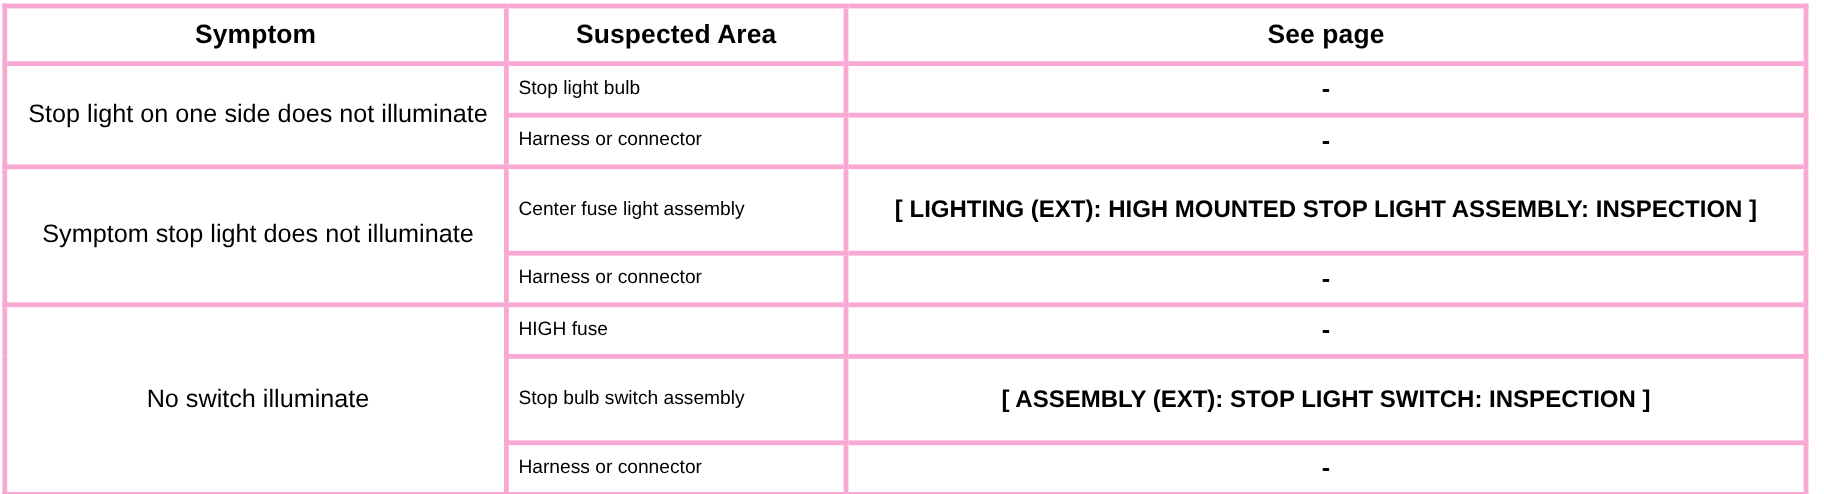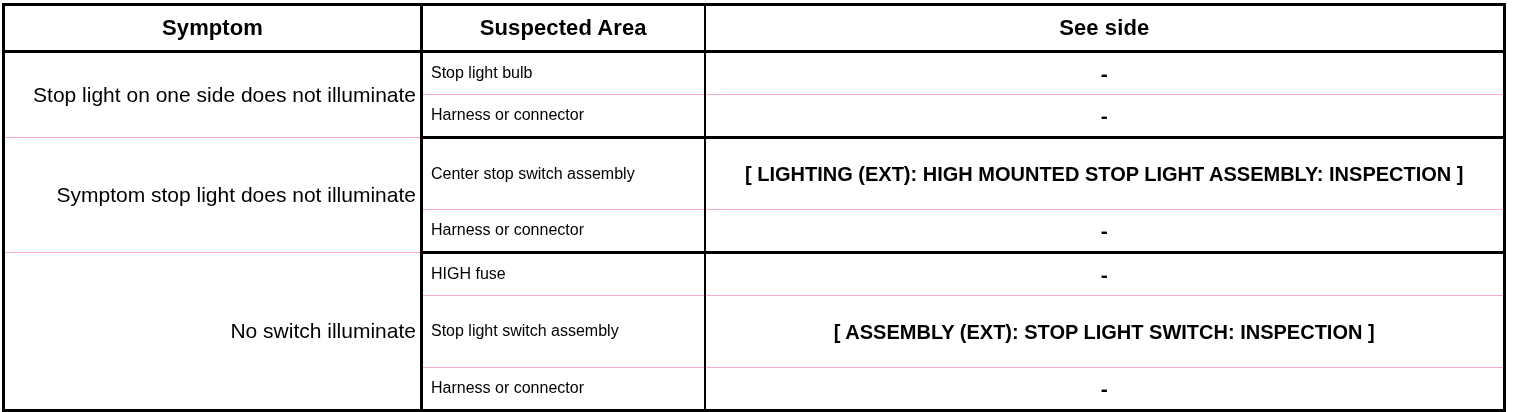--- a/index.html
+++ b/index.html
@@ -42,7 +42,7 @@
   col.c-page      { width: 800px; }
 
   th, td {
-    border: 1px solid #f9a8d4;
+    border: 4px solid #f9a8d4;
     padding: 0;
     vertical-align: middle;
     background: #ffffff;

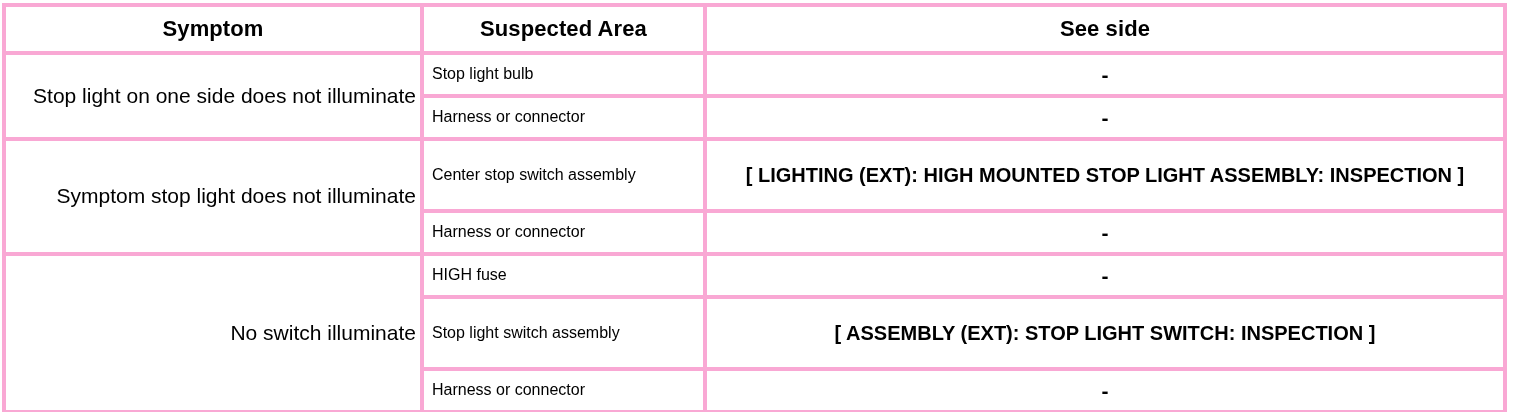--- a/index.html
+++ b/index.html
@@ -118,7 +118,7 @@
       <tr>
         <th class="col-sep-strong">Symptom</th>
         <th class="col-sep-med">Suspected Area</th>
-        <th>See side</th>
+        <th>See page</th>
       </tr>
     </thead>
 

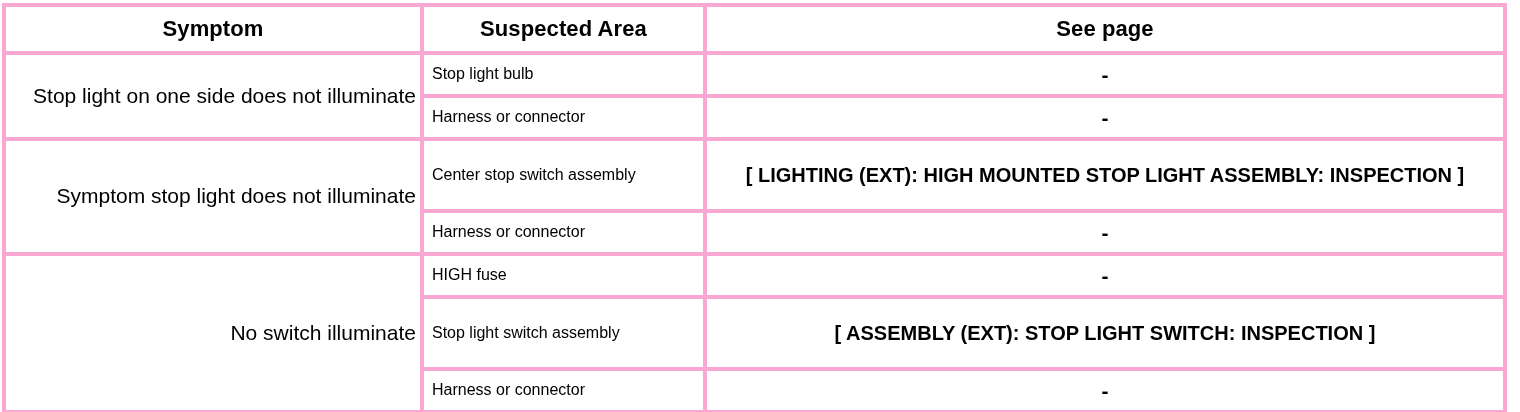--- a/index.html
+++ b/index.html
@@ -69,7 +69,7 @@
 
   td.symptom-cell {
     font-size: 21px;
-    text-align: right;
+    text-align: center;
     padding: 0 4px 0 8px;
     line-height: 1.28;
     vertical-align: middle;

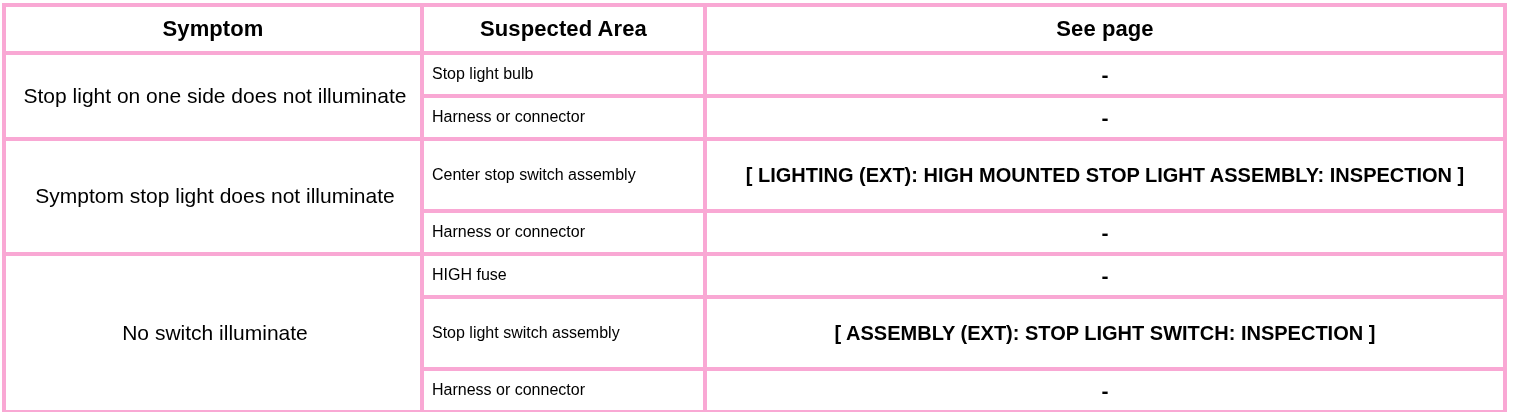--- a/index.html
+++ b/index.html
@@ -136,7 +136,7 @@
 
       <tr class="r-h72">
         <td class="symptom-cell col-sep-strong" rowspan="2">Symptom stop light does not illuminate</td>
-        <td class="area-cell col-sep-med">Center stop switch assembly</td>
+        <td class="area-cell col-sep-med">Center fuse light assembly</td>
         <td class="page-cell is-ref">[ LIGHTING (EXT): HIGH MOUNTED STOP LIGHT ASSEMBLY: INSPECTION ]</td>
       </tr>
       <tr class="r-h43 group-end">

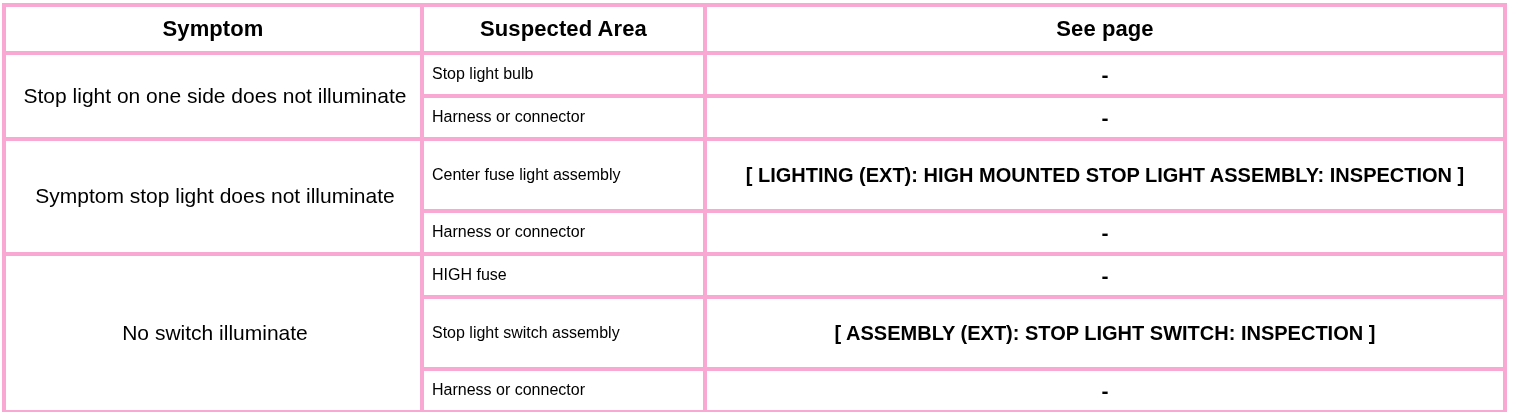--- a/index.html
+++ b/index.html
@@ -150,7 +150,7 @@
         <td class="page-cell is-dash">-</td>
       </tr>
       <tr class="r-h72">
-        <td class="area-cell col-sep-med">Stop light switch assembly</td>
+        <td class="area-cell col-sep-med">Stop bulb switch assembly</td>
         <td class="page-cell is-ref">[ ASSEMBLY (EXT): STOP LIGHT SWITCH: INSPECTION ]</td>
       </tr>
       <tr class="r-h43">

